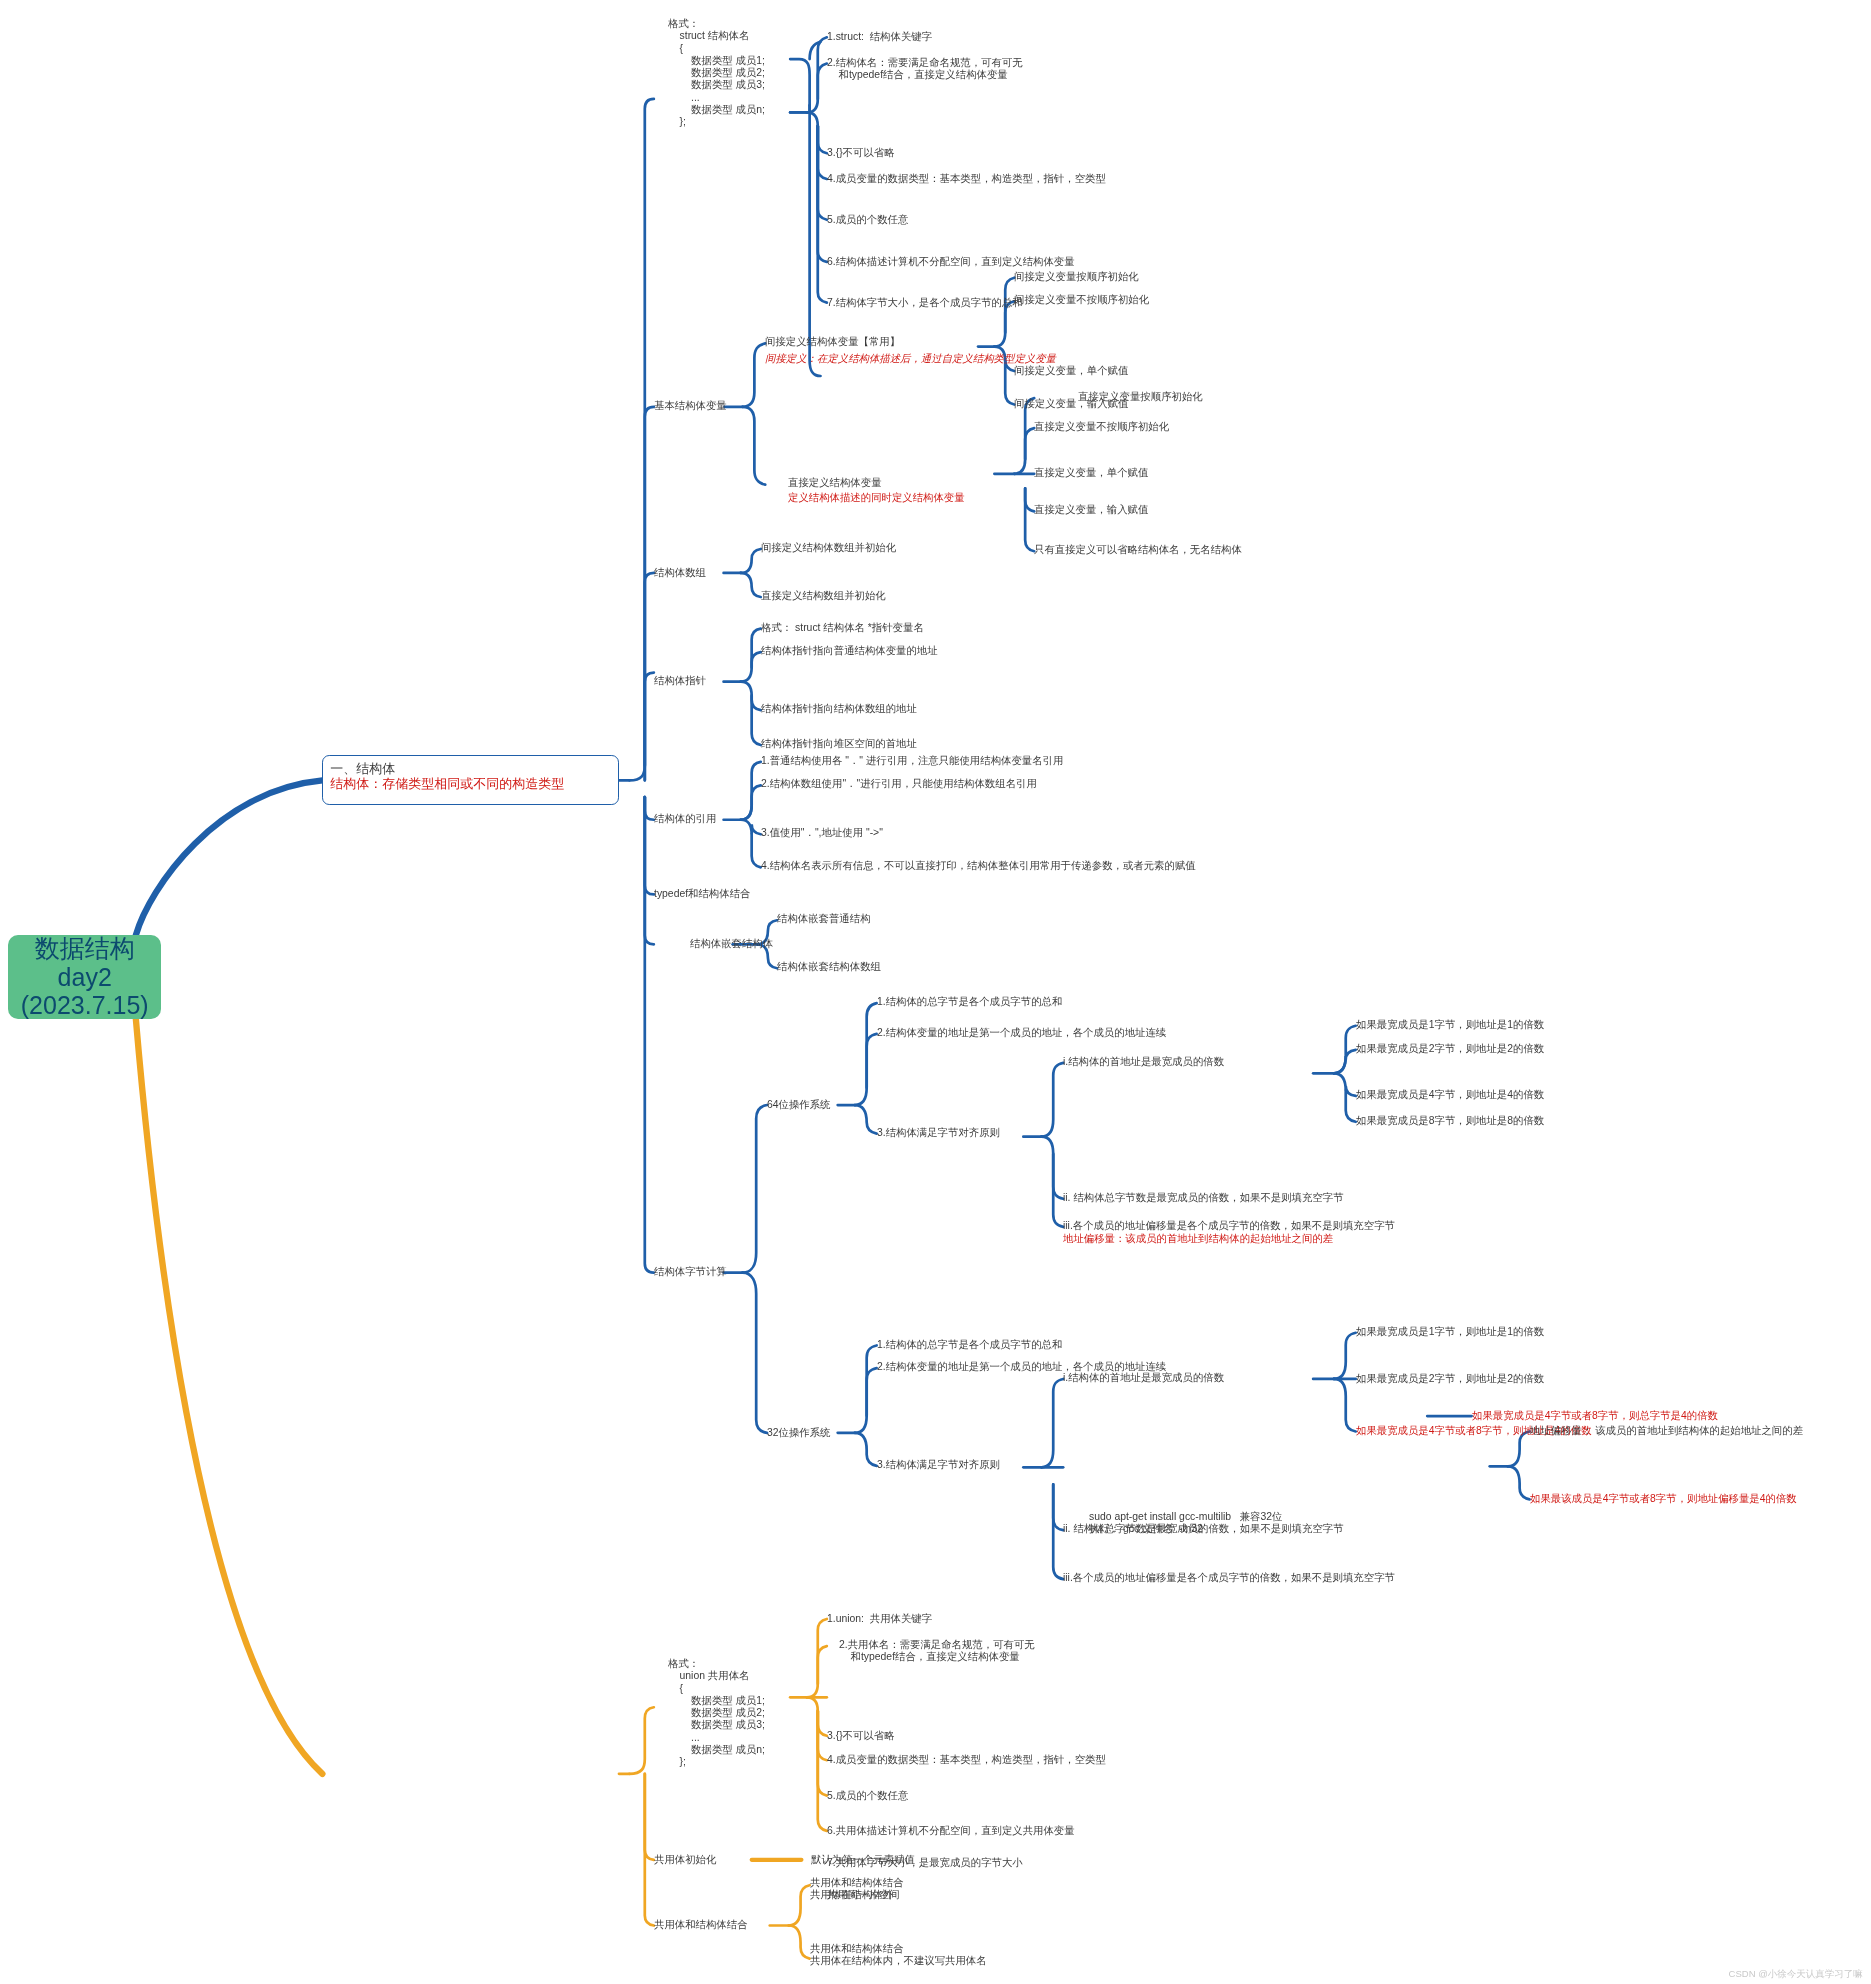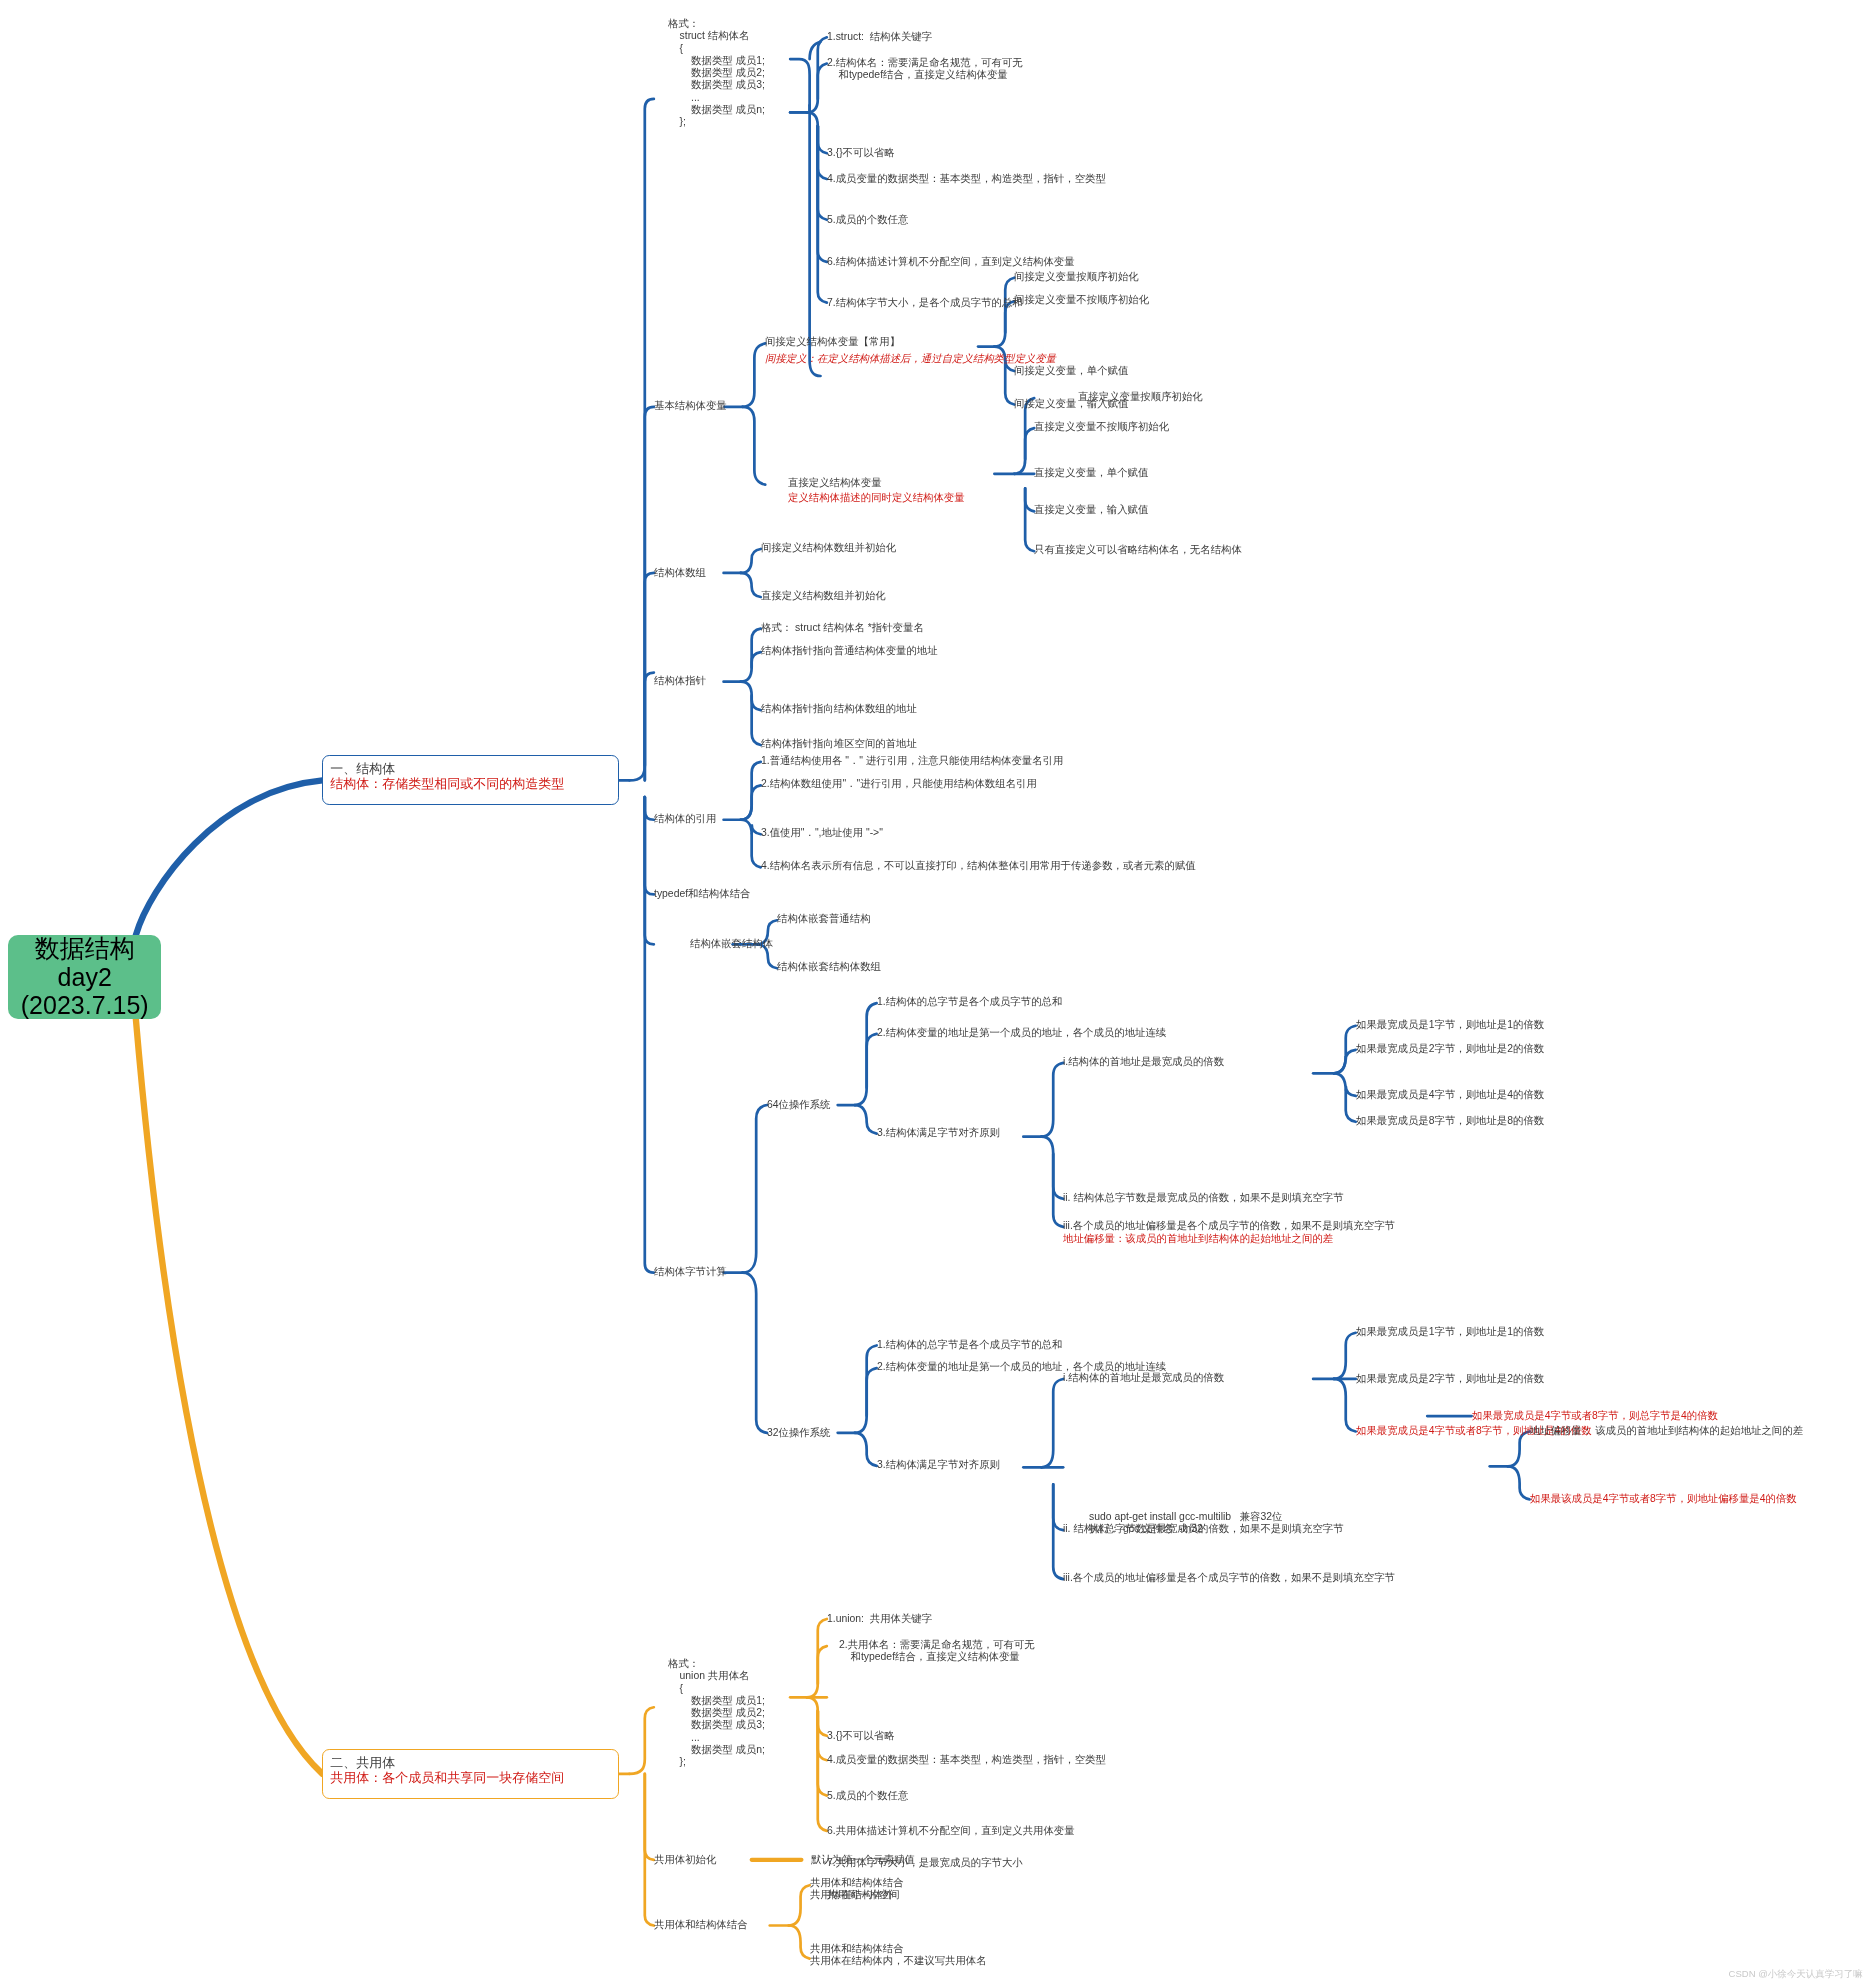--- a/index.html
+++ b/index.html
@@ -15,7 +15,7 @@
     position:absolute;left:8.2px;top:935px;width:153px;height:84px;
     background:#5cbf8a;border-radius:10px;
     display:flex;flex-direction:column;align-items:center;justify-content:center;
-    color:#000000;font-size:25px;line-height:1.14;text-align:center;
+    color:#0c4a6e;font-size:25px;line-height:1.14;text-align:center;
   }
   
   .branch-box{

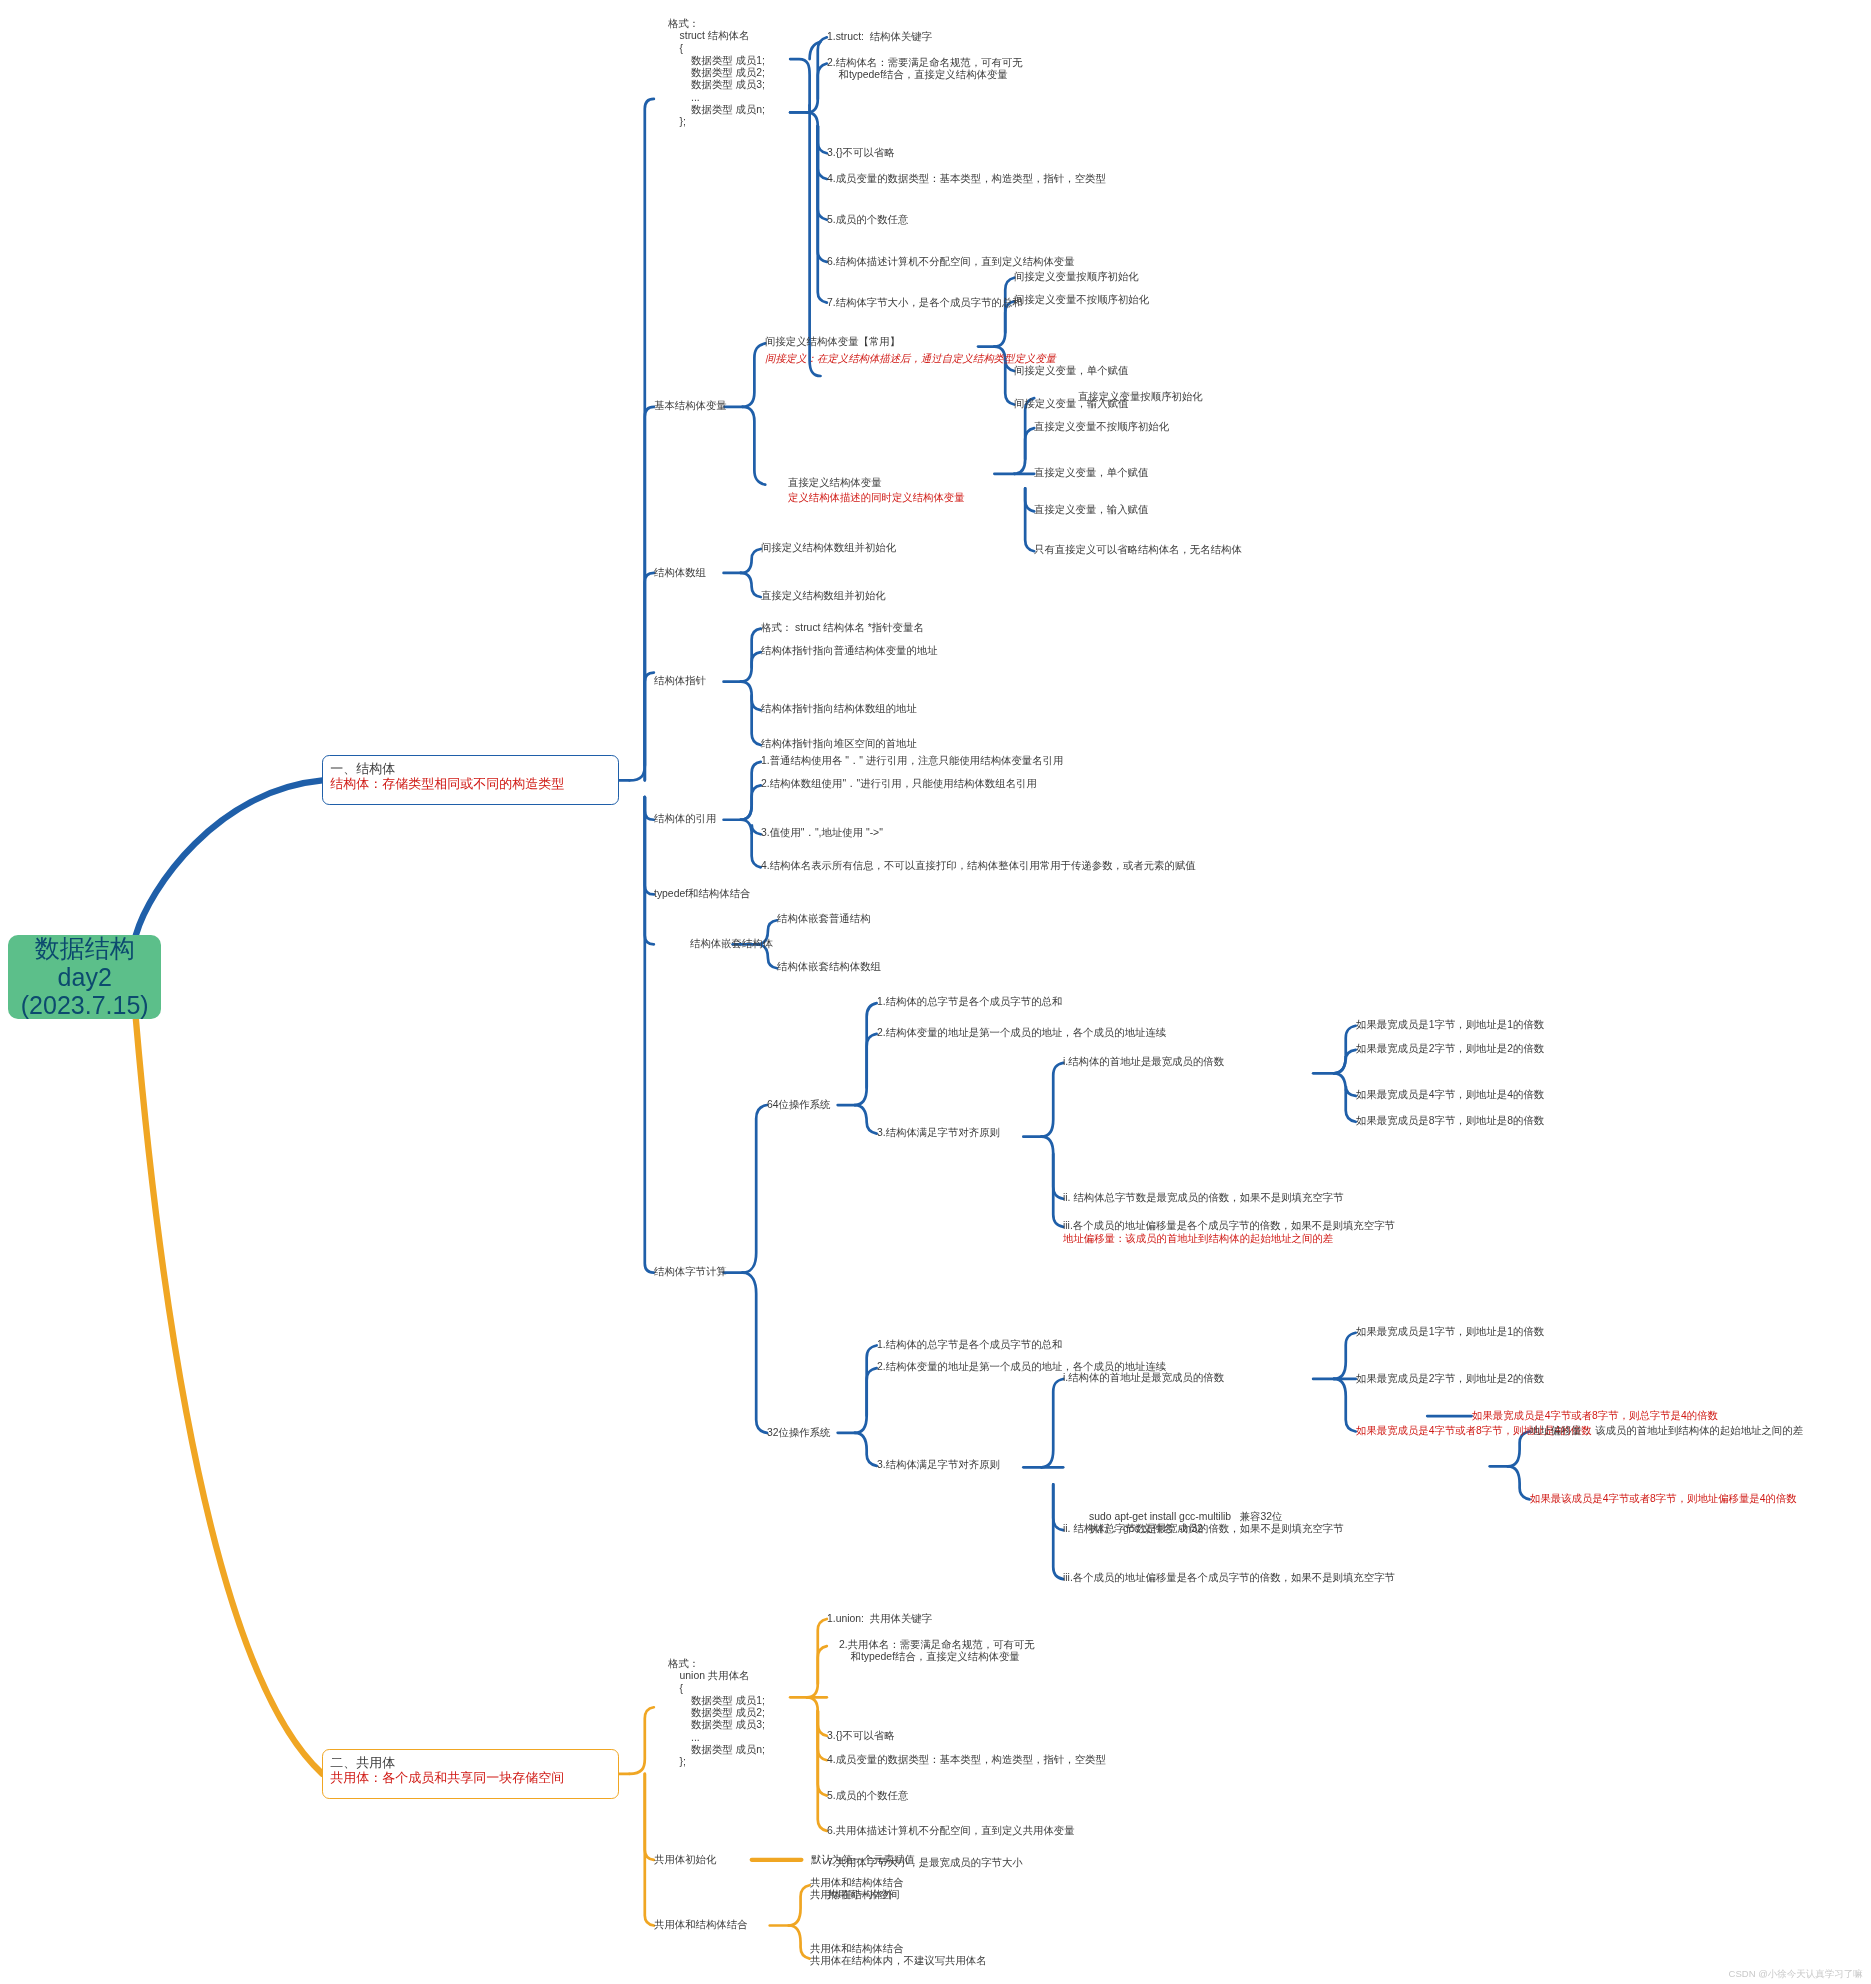--- a/index.html
+++ b/index.html
@@ -236,10 +236,6 @@
     <div class="box-sub">结构体：存储类型相同或不同的构造类型</div>
   </div>
 
-  <div id="box-union" class="branch-box">
-    <div class="box-title">二、共用体</div>
-    <div class="box-sub">共用体：各个成员和共享同一块存储空间</div>
-  </div>
 
   <div class="node t" style="left:668px;top:18px;">格式：
     struct 结构体名

